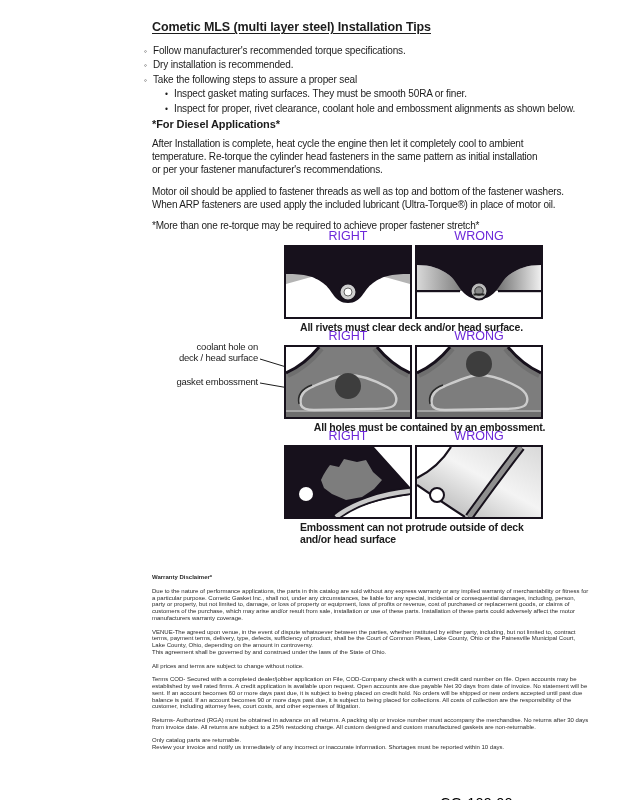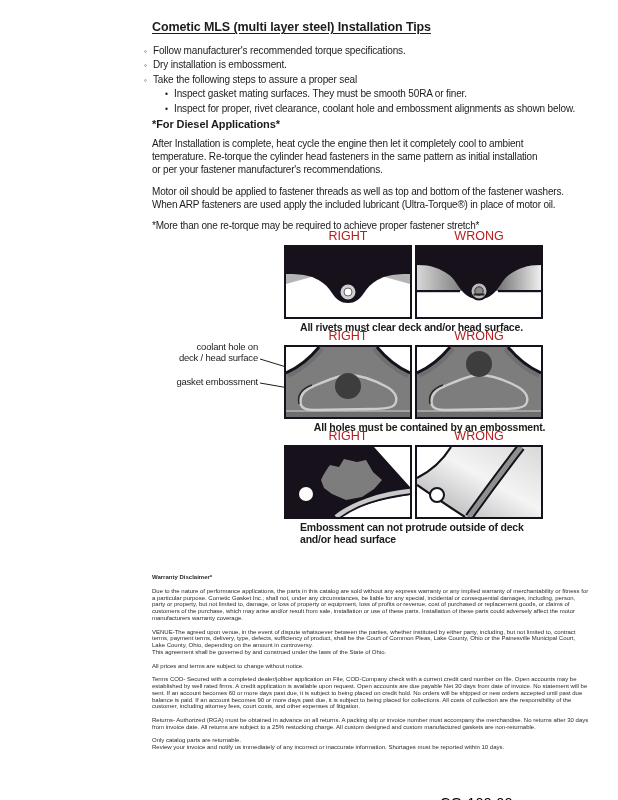--- a/index.html
+++ b/index.html
@@ -50,7 +50,7 @@
     </div>
     <div class="tip-line">
       <span class="marker">◦</span>
-      <span>Dry installation is embossment.</span>
+      <span>Dry installation is recommended.</span>
     </div>
     <div class="tip-line">
       <span class="marker">◦</span>

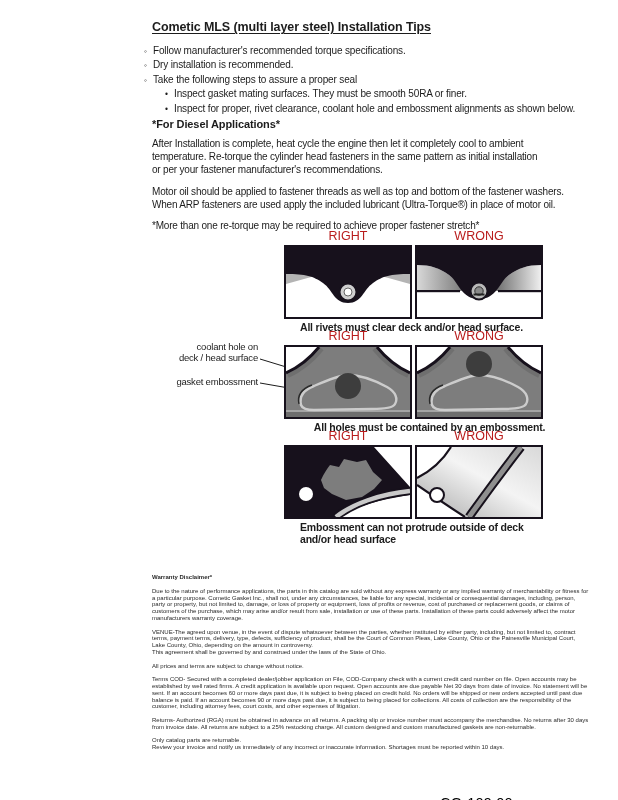--- a/index.html
+++ b/index.html
@@ -20,7 +20,7 @@
   .diesel p{margin:0 0 8px 0;line-height:13.2px;white-space:pre-line;}
   .preline{white-space:pre-line;}
   .dg-row{position:absolute;left:104px;width:436px;height:112px;}
-  .dg-label{position:absolute;top:0;width:128px;text-align:center;font-size:12.5px;color:#b91c1c;}
+  .dg-label{position:absolute;top:0;width:128px;text-align:center;font-size:12.5px;color:#6d28d9;}
   .dg-label.right{left:132px;}
   .dg-label.wrong{left:263px;}
   .dg-box{position:absolute;top:16px;width:124px;height:70px;border:2px solid #17111c;background:#fff;}

